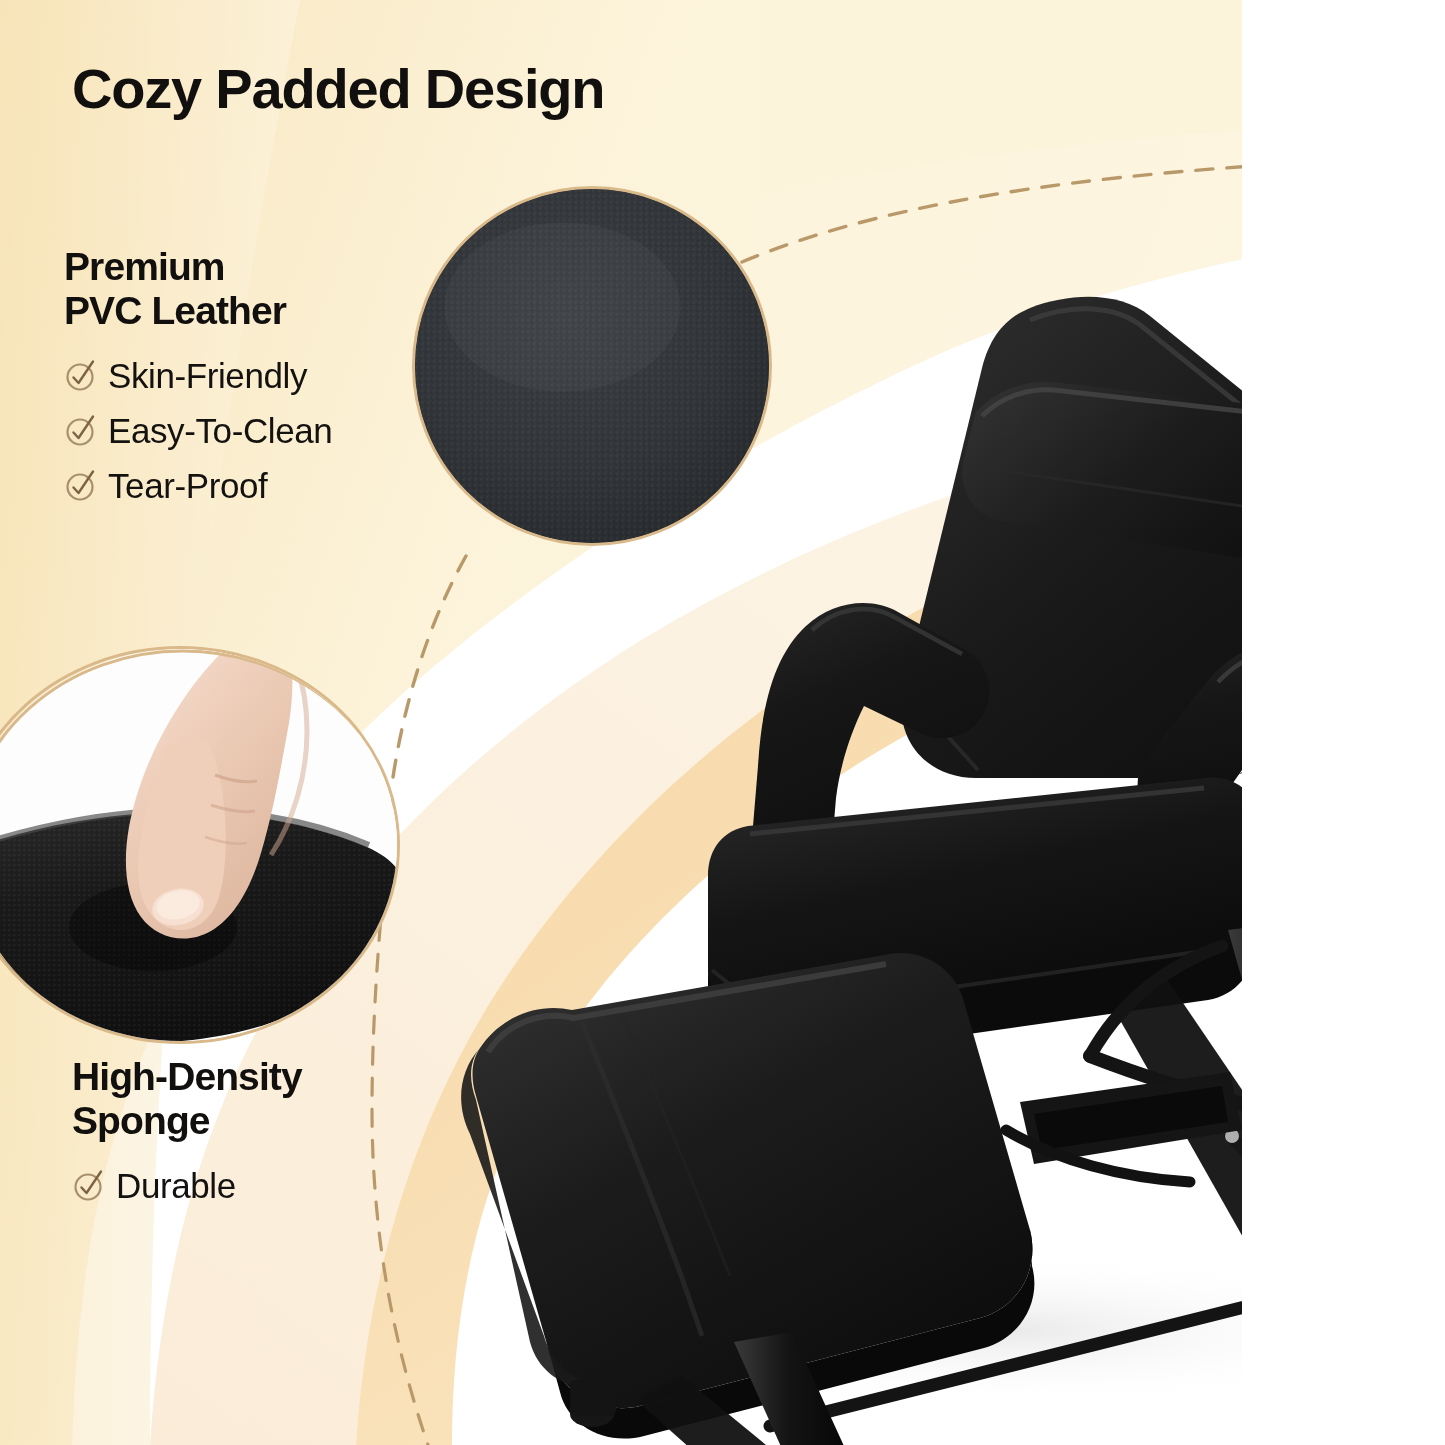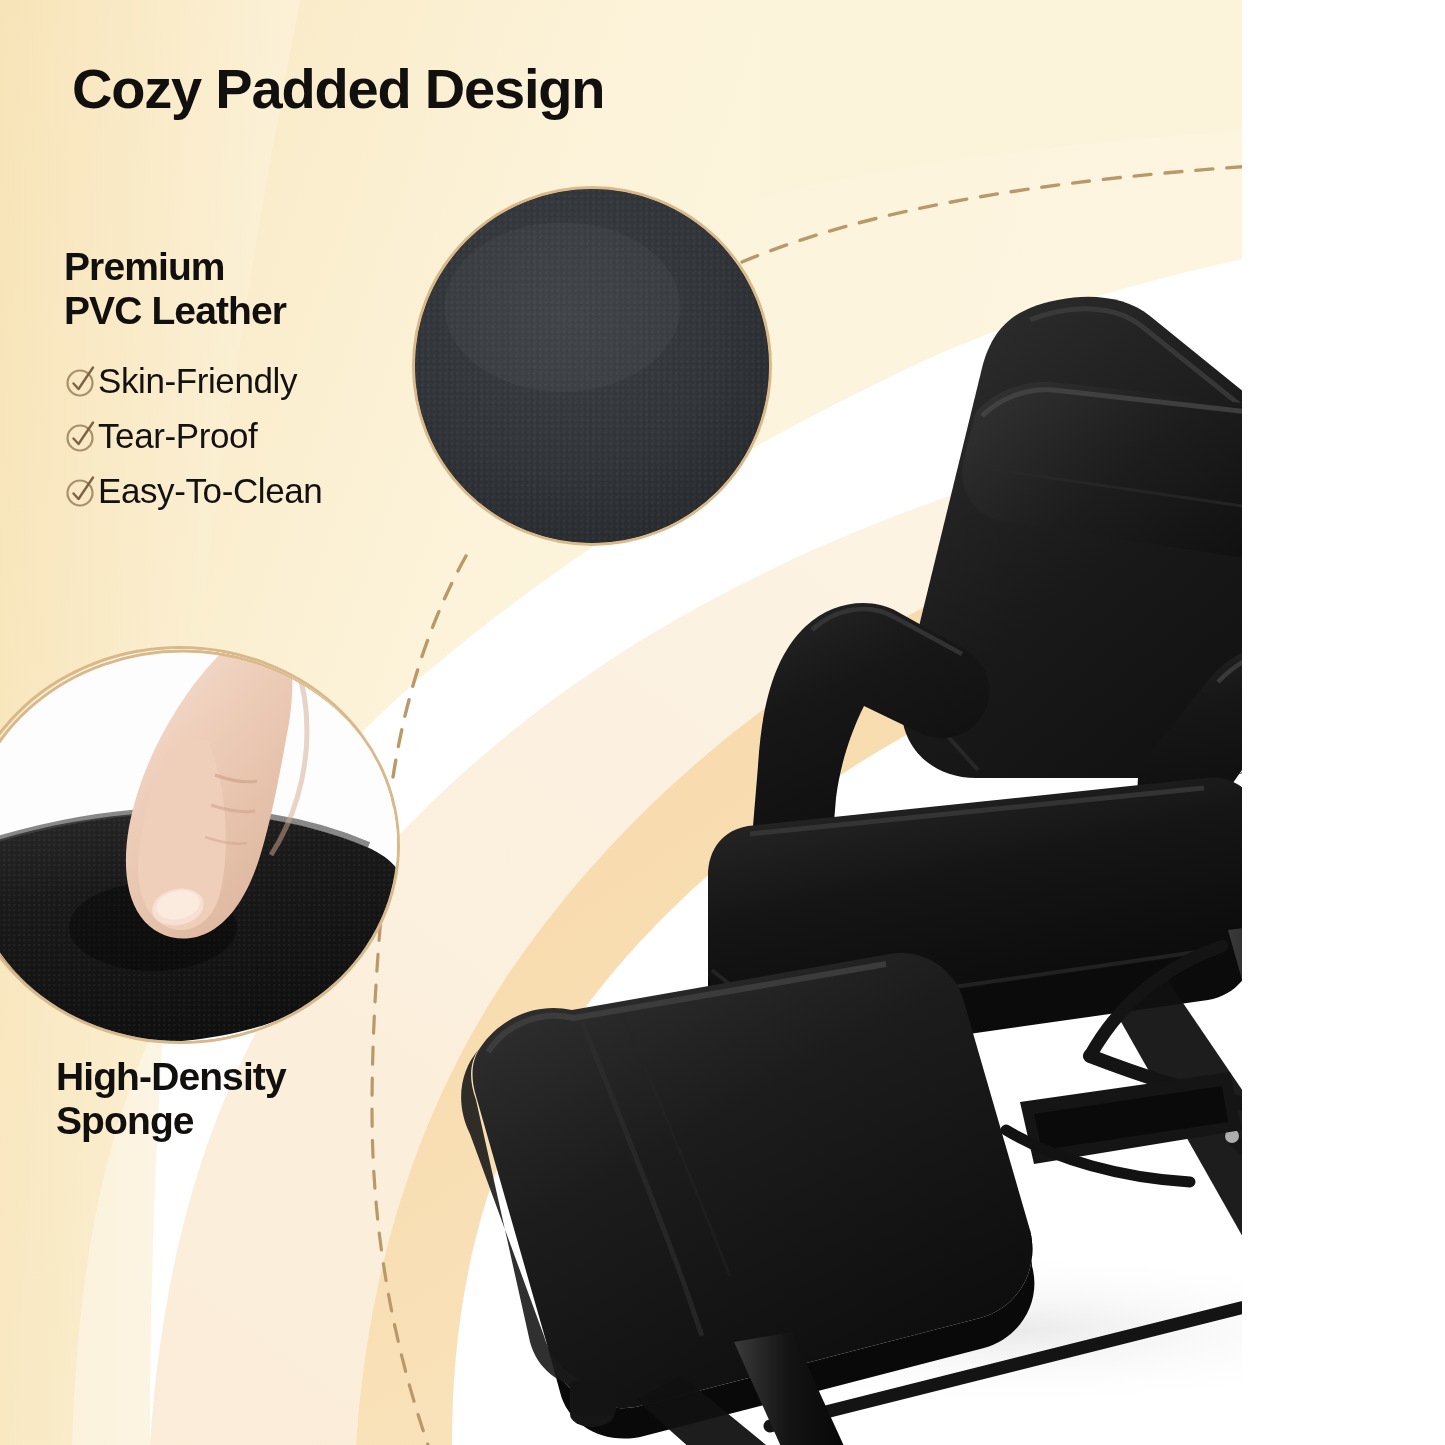--- a/index.html
+++ b/index.html
@@ -31,7 +31,7 @@
   }
   .feature-list { margin-top:20px; }
   .feature-item {
-    display:flex; align-items:flex-end; 
+    display:flex; align-items:center; gap:10px;
     margin-bottom:9px; height:46px;
   }
   .check-icon { width:34px; height:34px; flex:0 0 34px; display:block; }

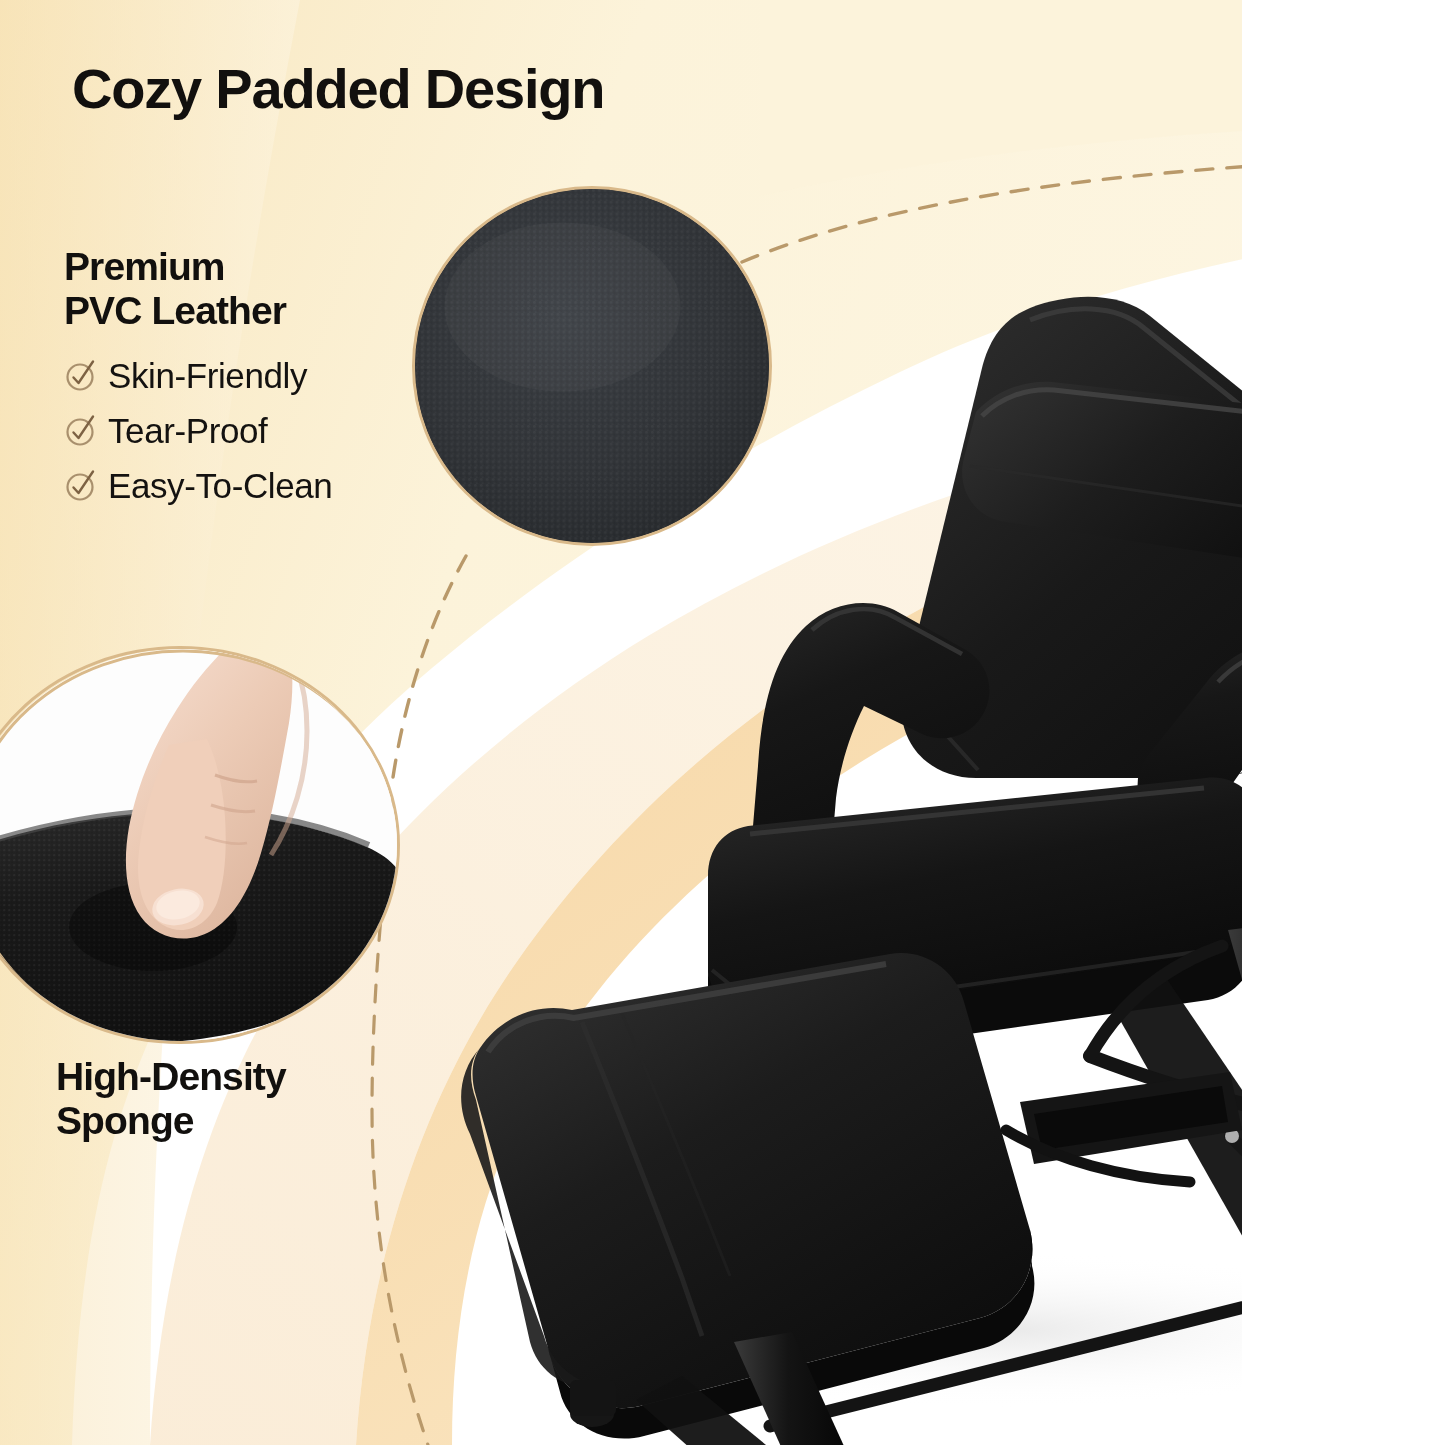--- a/index.html
+++ b/index.html
@@ -259,7 +259,7 @@
           <circle cx="16" cy="19" r="12.5" fill="none" stroke="#a9906d" stroke-width="2.2"></circle>
           <path d="M9.5 19.5 L14.5 25 L29 3.5" fill="none" stroke="#7d6243" stroke-width="2.4" stroke-linecap="round" stroke-linejoin="round"></path>
         </svg>
-        <span class="feature-label">Tear-Proof</span>
+        <span class="feature-label">Easy-To-Clean</span>
       </div>
 
       <div class="feature-item">
@@ -267,7 +267,7 @@
           <circle cx="16" cy="19" r="12.5" fill="none" stroke="#a9906d" stroke-width="2.2"></circle>
           <path d="M9.5 19.5 L14.5 25 L29 3.5" fill="none" stroke="#7d6243" stroke-width="2.4" stroke-linecap="round" stroke-linejoin="round"></path>
         </svg>
-        <span class="feature-label">Easy-To-Clean</span>
+        <span class="feature-label">Tear-Proof</span>
       </div>
 
     </div>

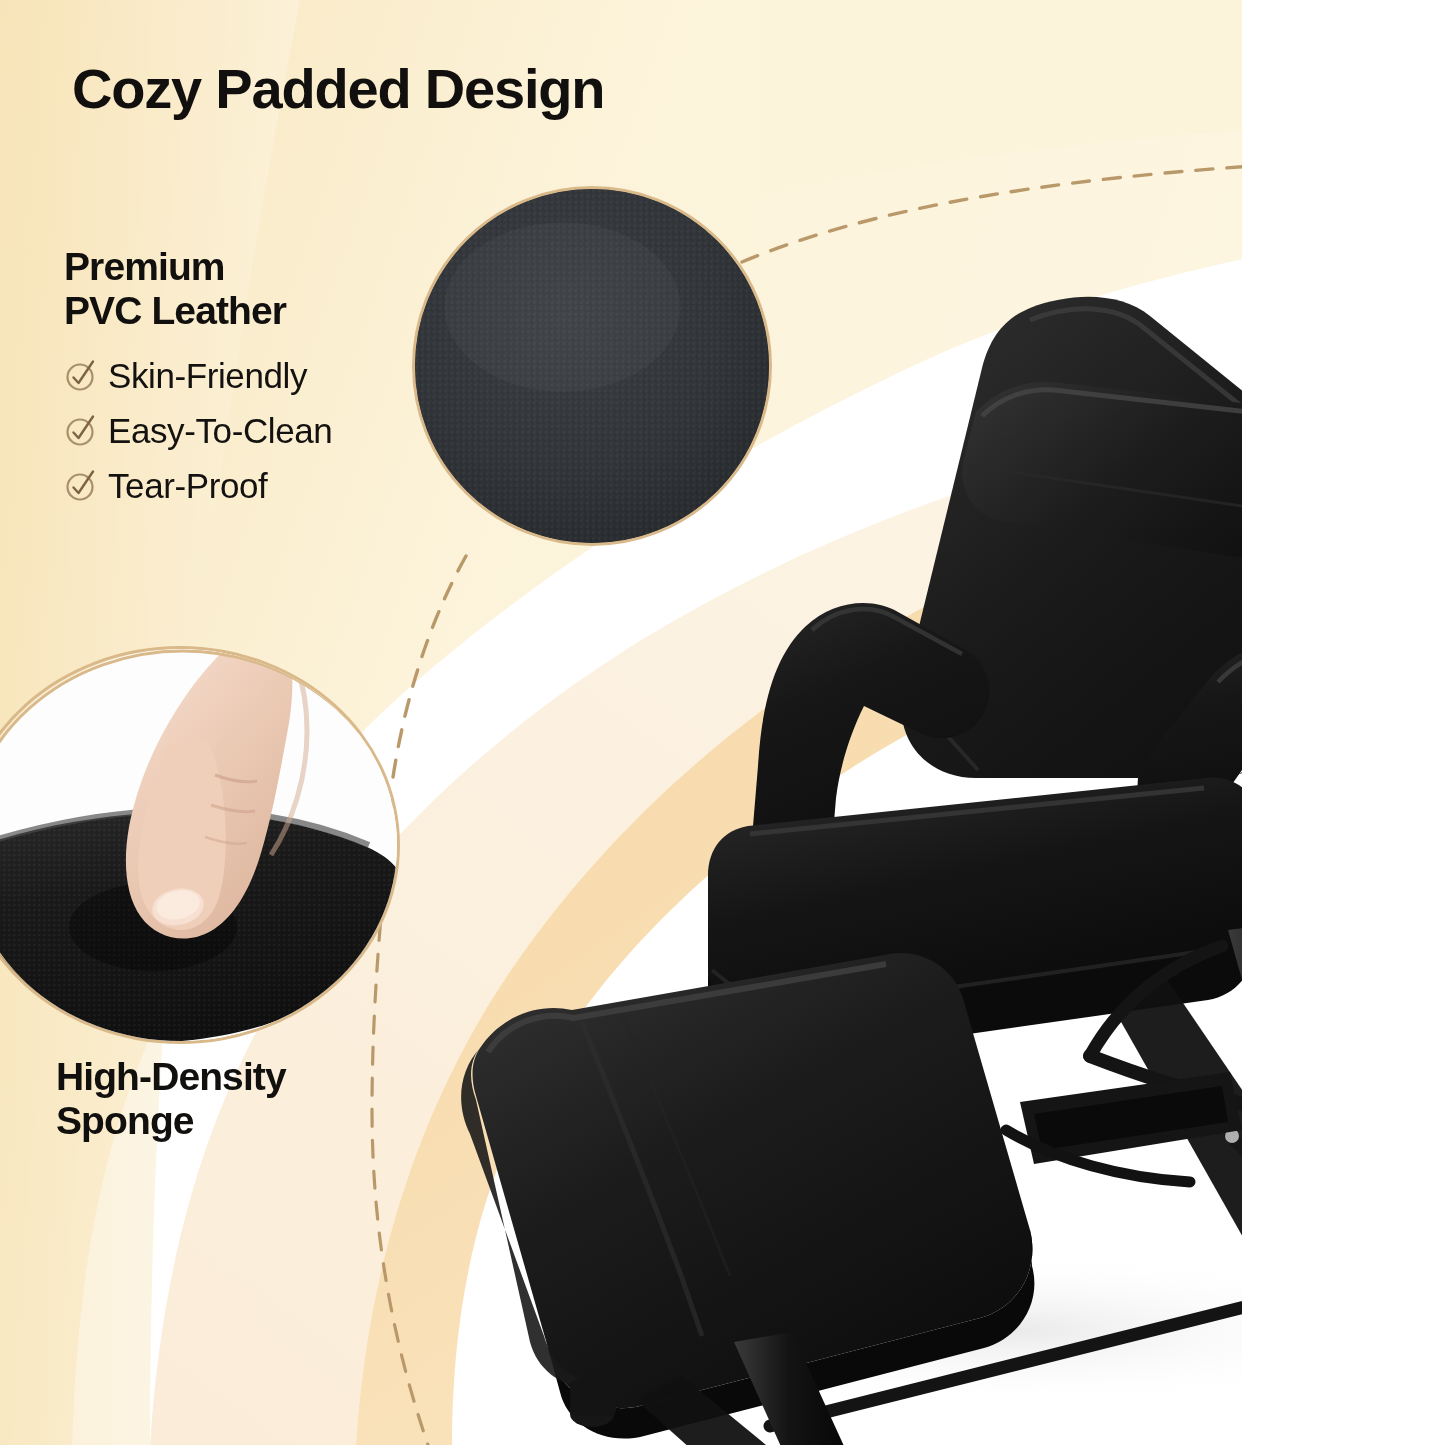--- a/index.html
+++ b/index.html
@@ -41,7 +41,7 @@
   }
 
   #feature-leather { left:64px; top:245px; }
-  #feature-sponge  { left:56px; top:1055px; }
+  #feature-sponge  { left:72px; top:1055px; }
 
   
   .inset-circle {

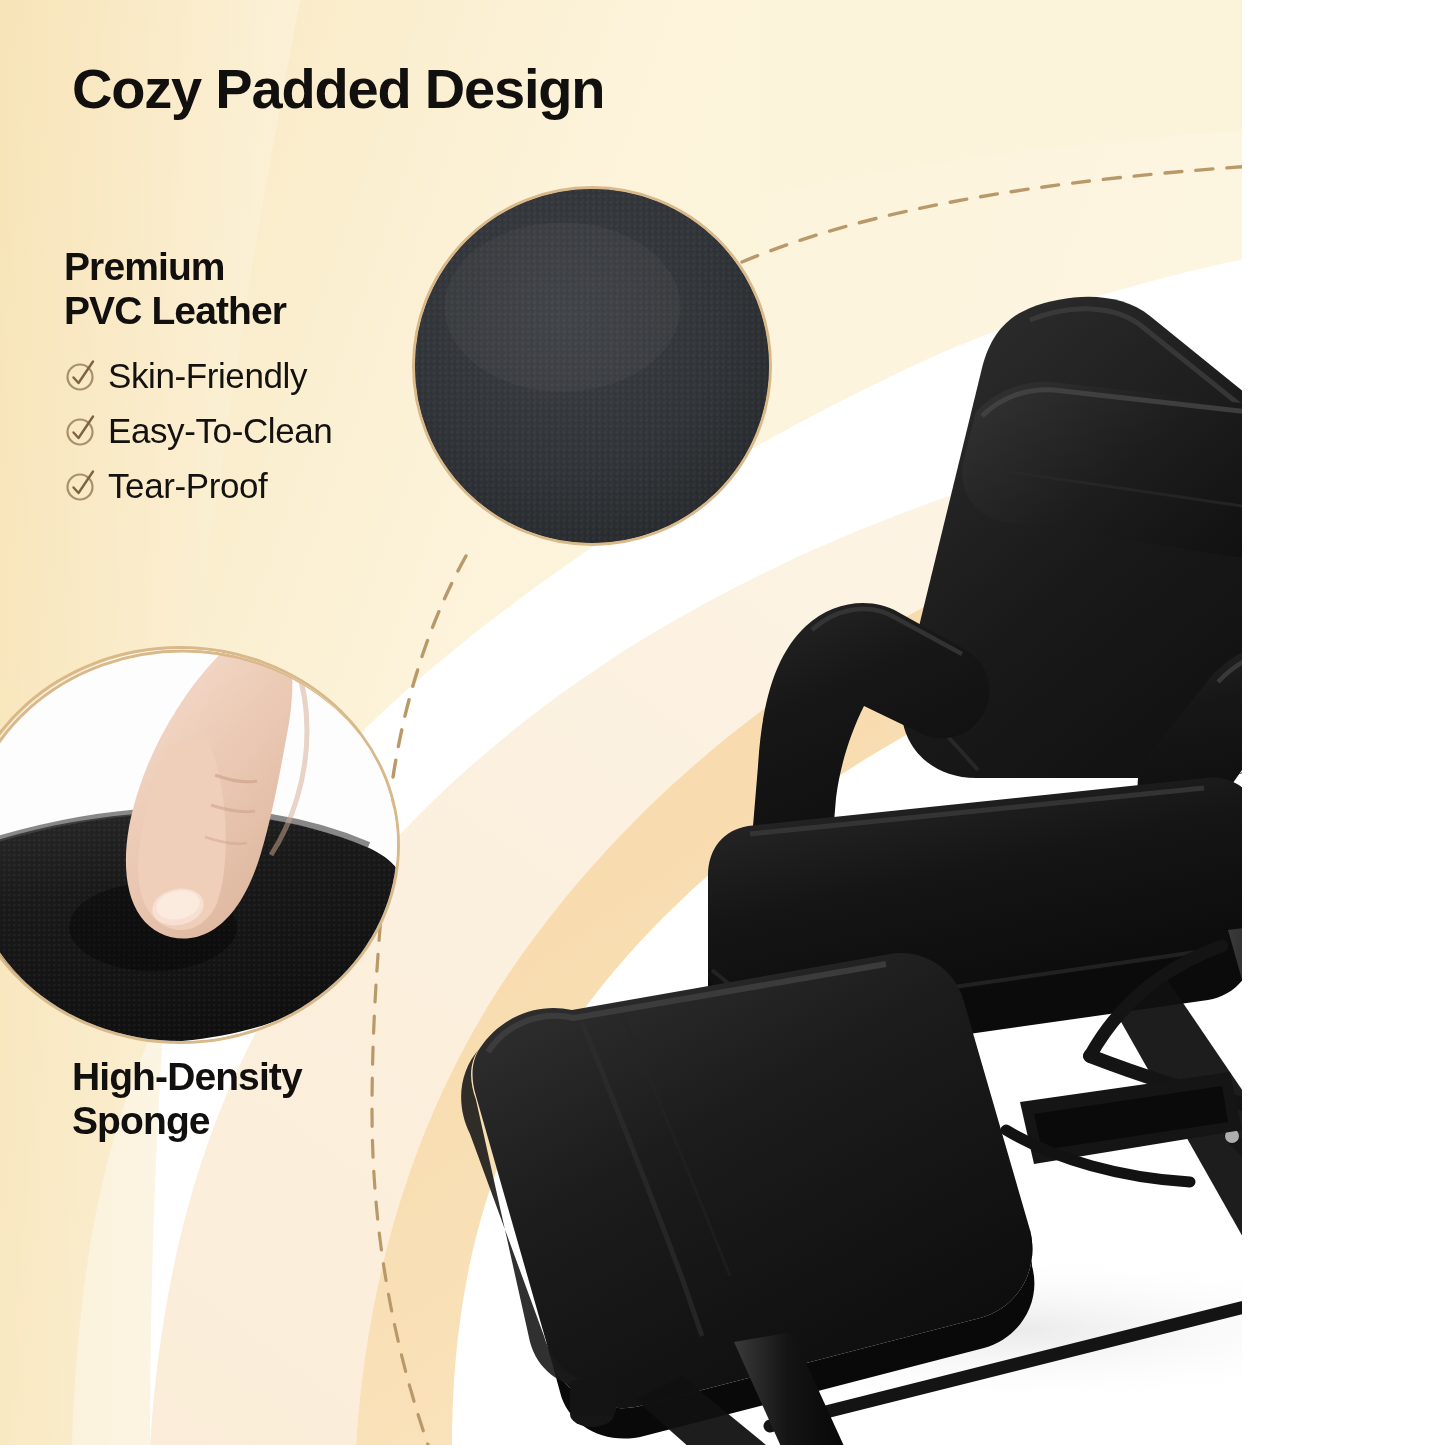--- a/index.html
+++ b/index.html
@@ -280,6 +280,13 @@
 
 
 
+      <div class="feature-item">
+        <svg class="check-icon" viewBox="0 0 34 34">
+          <circle cx="16" cy="19" r="12.5" fill="none" stroke="#a9906d" stroke-width="2.2"></circle>
+          <path d="M9.5 19.5 L14.5 25 L29 3.5" fill="none" stroke="#7d6243" stroke-width="2.4" stroke-linecap="round" stroke-linejoin="round"></path>
+        </svg>
+        <span class="feature-label">Durable</span>
+      </div>
 
     </div>
   </div>

